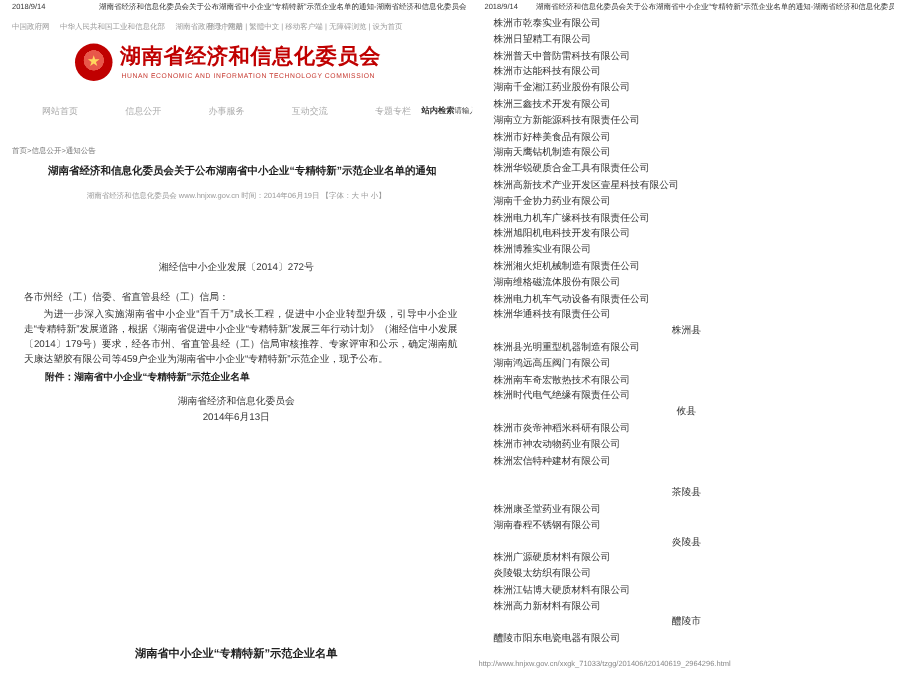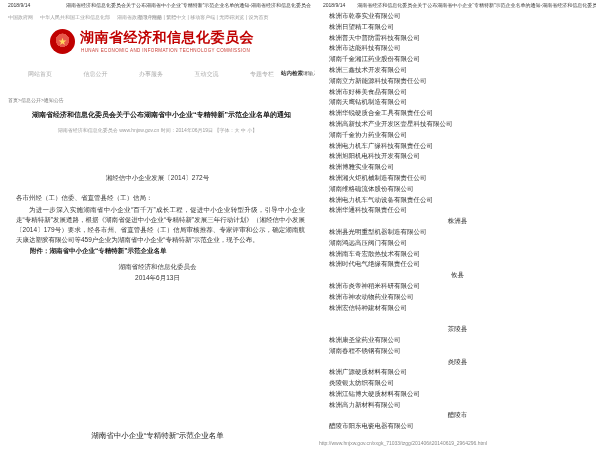--- a/index.html
+++ b/index.html
@@ -43,7 +43,7 @@
   .attachment { position:absolute; top:247px; left:30px; font-size:6.5px; font-weight:bold; color:#222; }
   .sign-org   { position:absolute; top:263px; left:0; right:0; text-align:center; font-size:6.5px; color:#333; }
   .sign-date  { position:absolute; top:274px; left:0; right:0; text-align:center; font-size:6.5px; color:#333; }
-  .list-title { position:absolute; top:431px; left:0; right:0; text-align:center; font-size:7.5px; font-weight:normal; color:#222; }
+  .list-title { position:absolute; top:431px; left:0; right:0; text-align:center; font-size:7.5px; font-weight:bold; color:#222; }
 
   
   .company-list { position:absolute; top:11px; left:0; right:0; }

